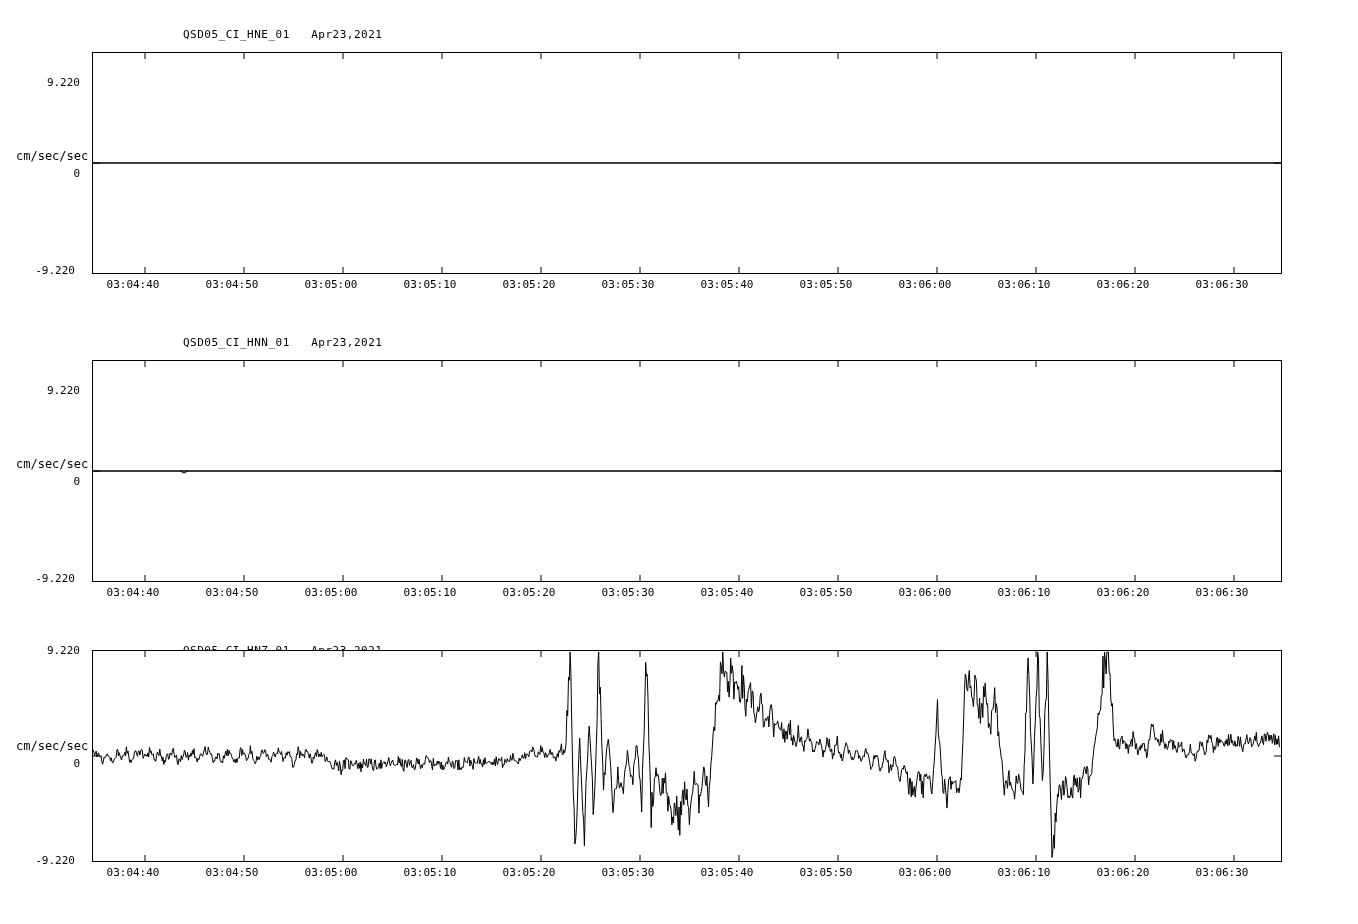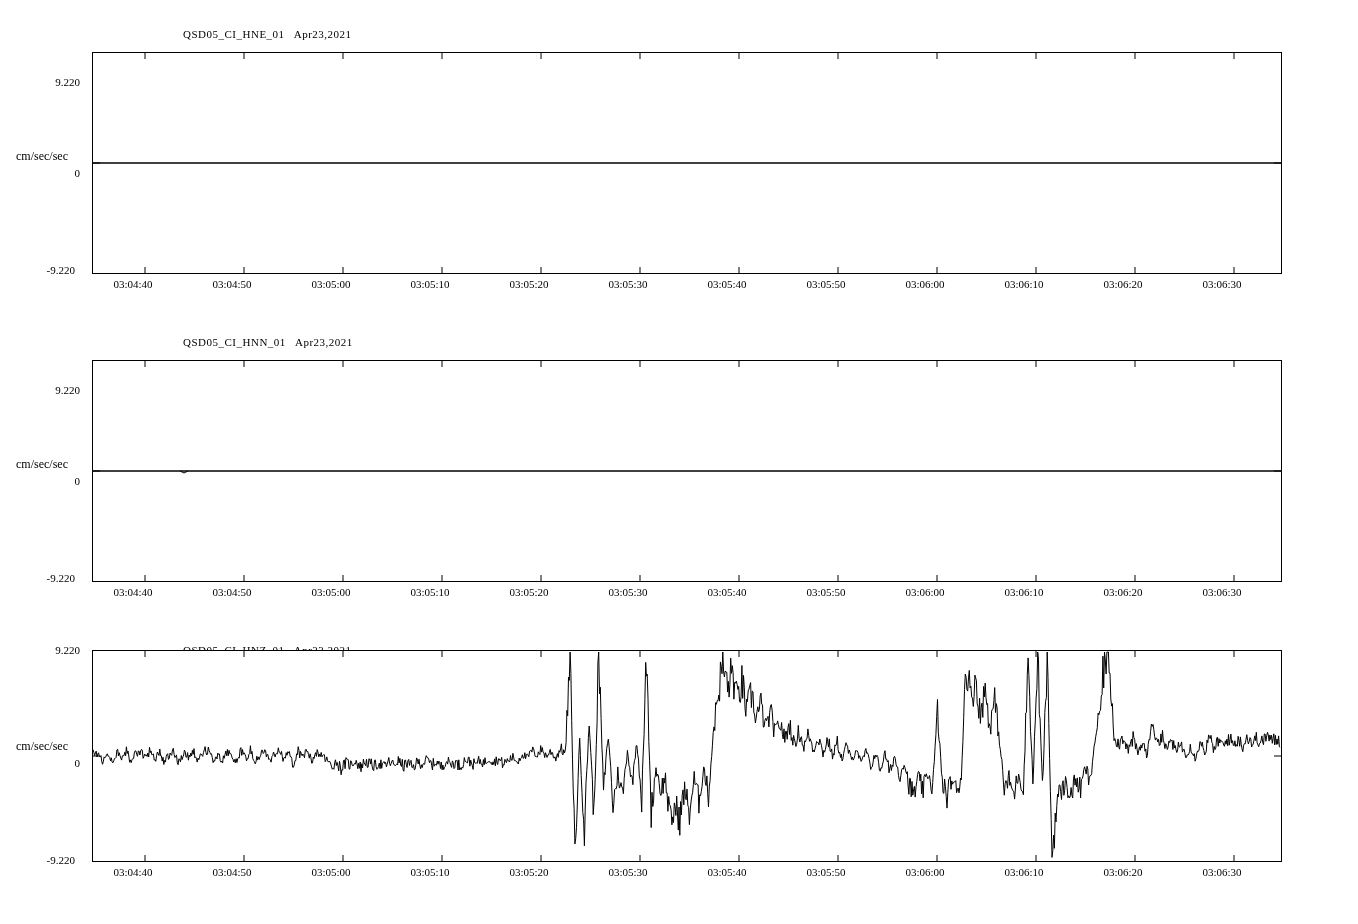--- a/index.html
+++ b/index.html
@@ -10,7 +10,7 @@
   }
   .page{position:relative;width:1358px;height:924px;}
 
-  .panel{position:absolute;left:0;width:1358px;font-family:Liberation Serif, serif;}
+  .panel{position:absolute;left:0;width:1358px;}
   .plot-title{
     position:absolute;top:0;left:183px;
     font-size:11px;letter-spacing:0.5px;white-space:pre;

